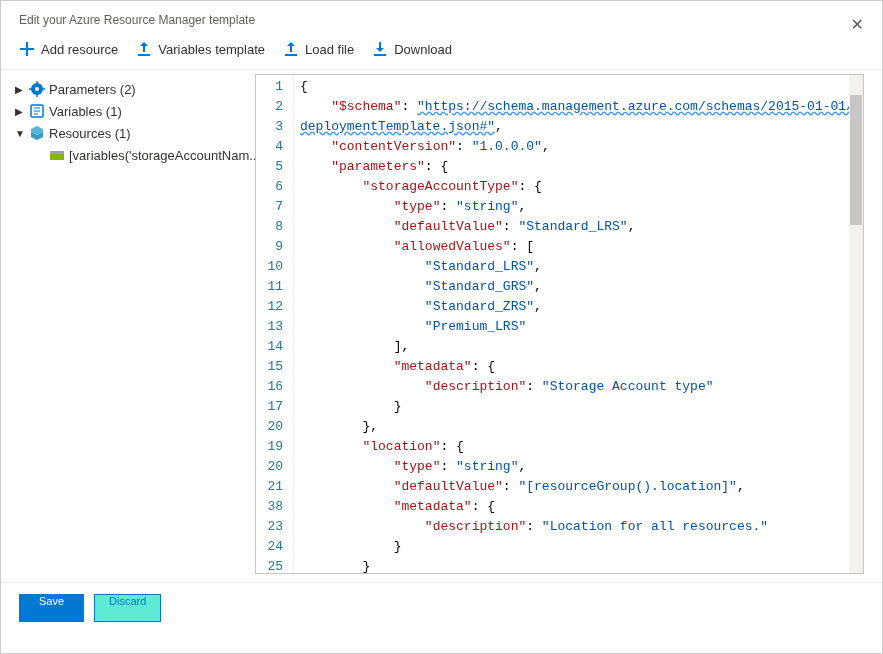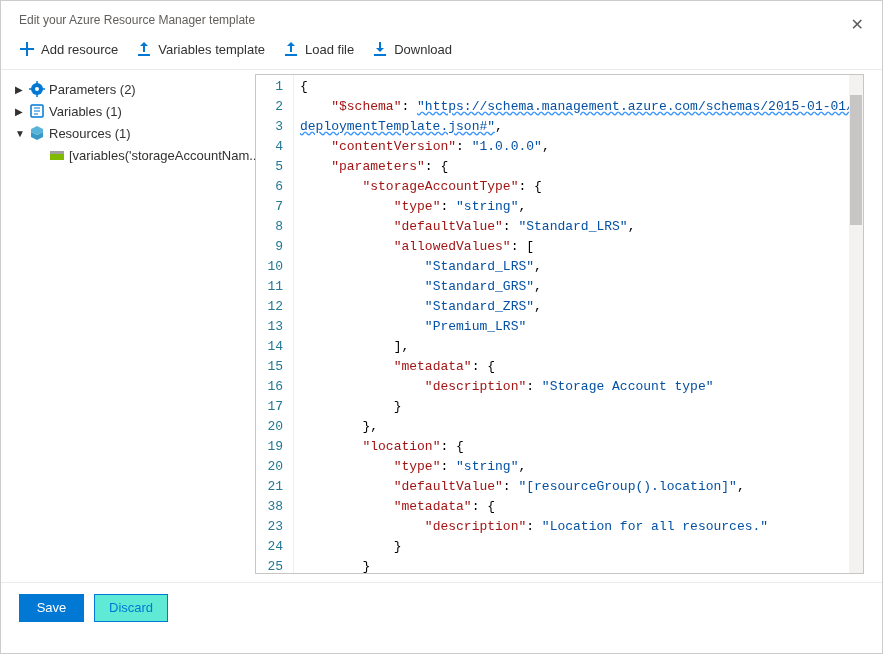--- a/index.html
+++ b/index.html
@@ -131,10 +131,9 @@
     min-width: 65px;
     height: 28px;
     padding: 0 14px;
-    font-size: 13px;
+    font-size: 11px;
     cursor: pointer;
     display: inline-flex;
-    align-items: center;
     justify-content: center;
   }
   .btn-primary {

